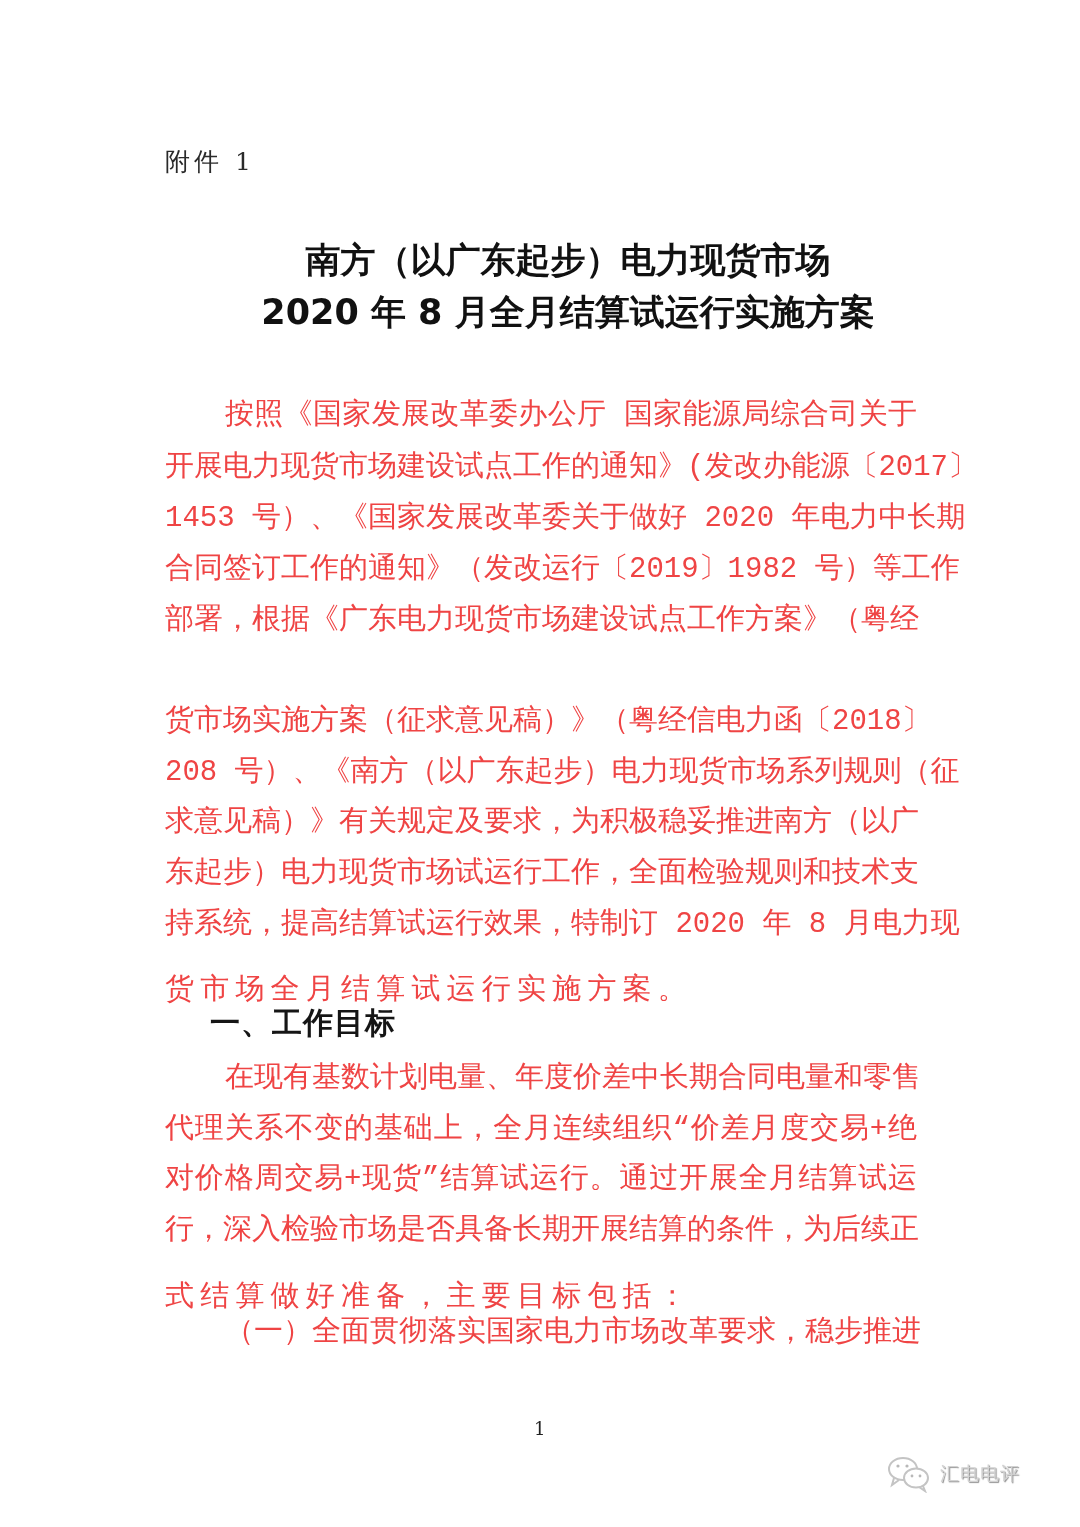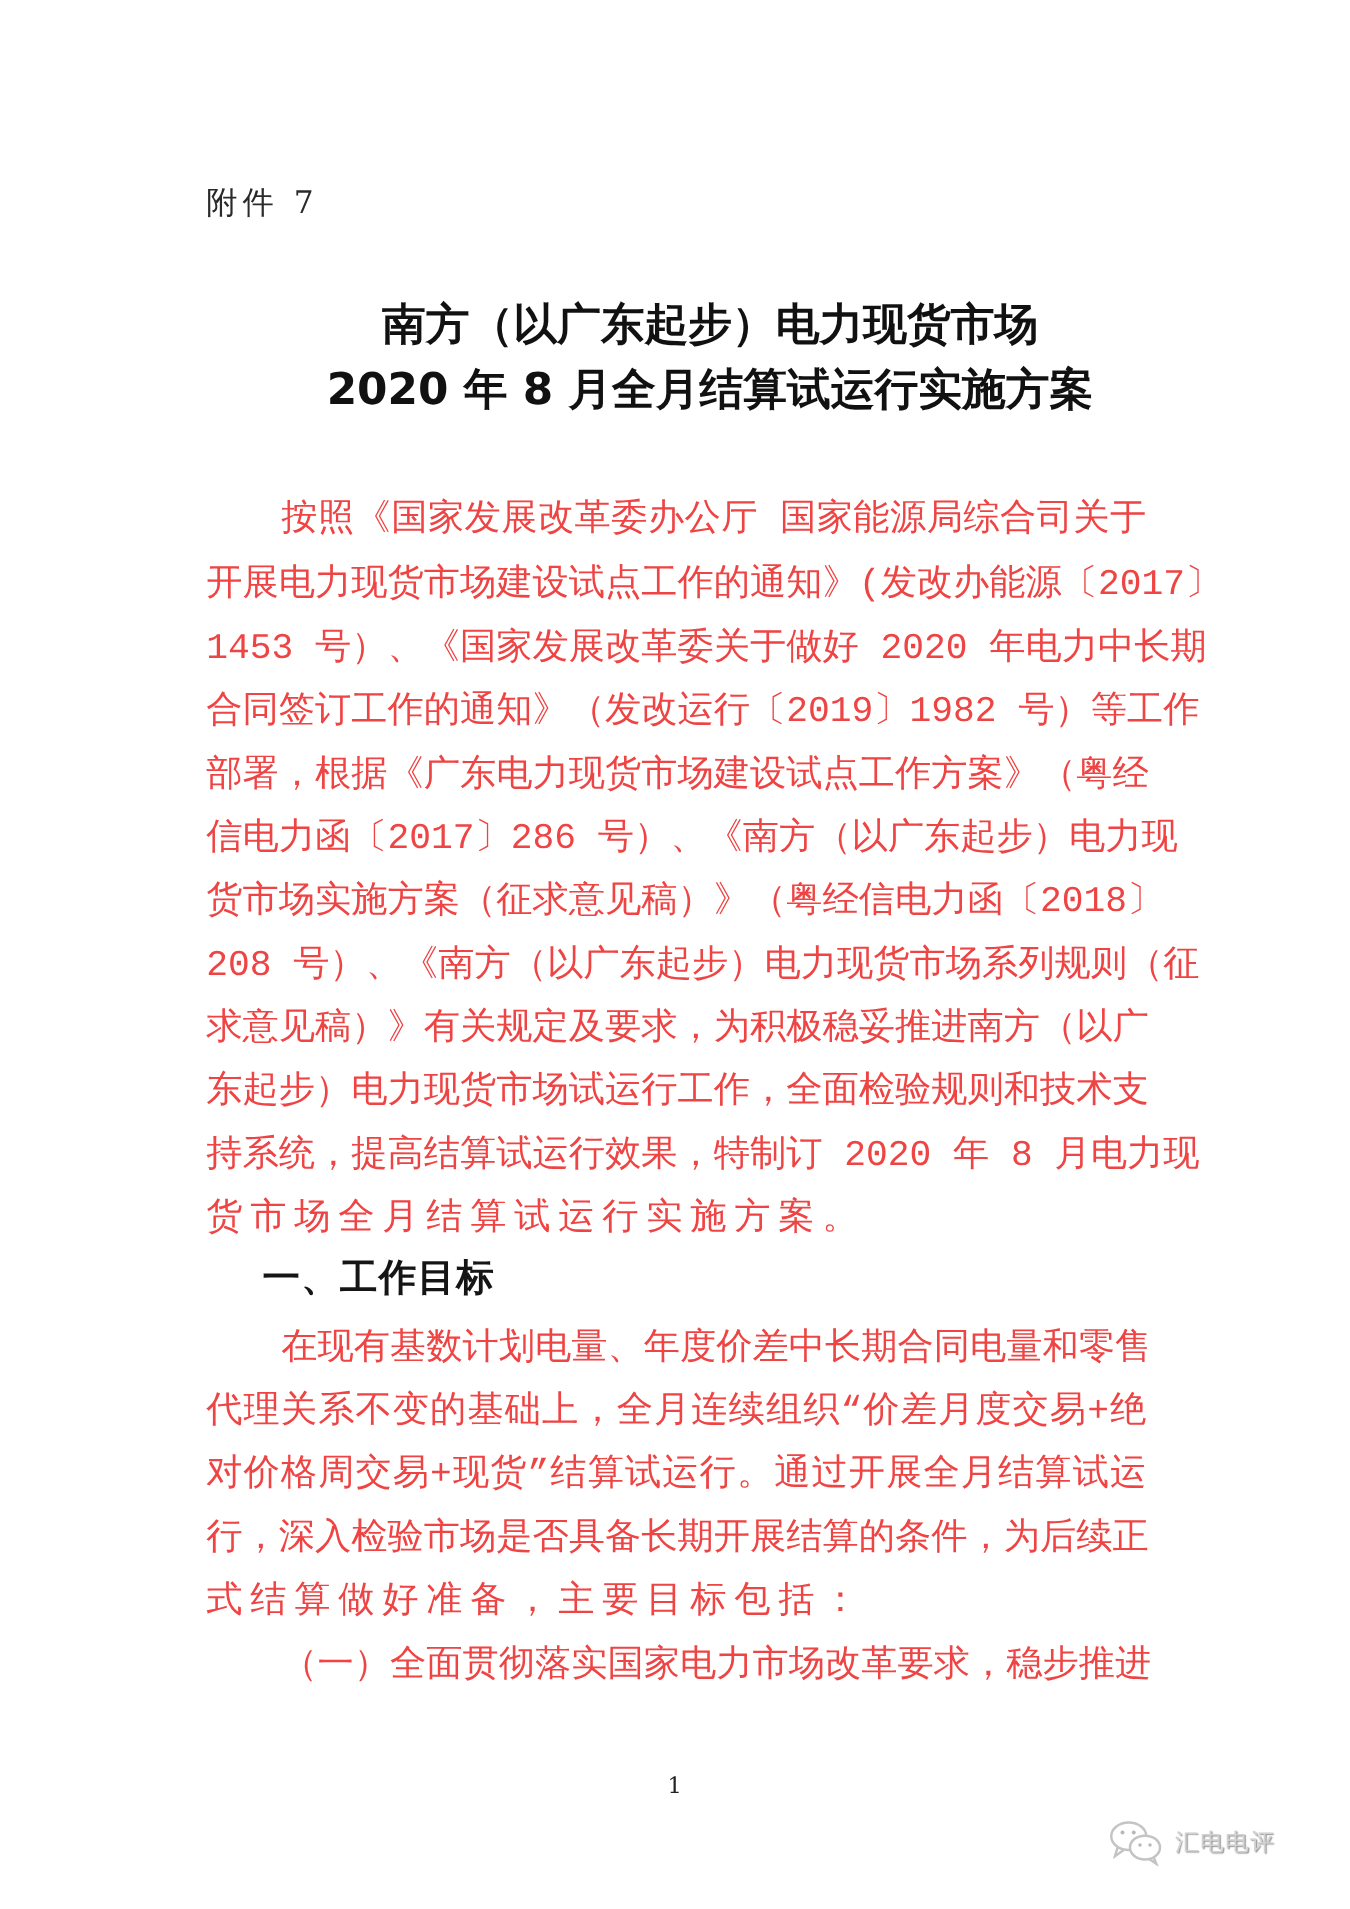--- a/index.html
+++ b/index.html
@@ -113,7 +113,7 @@
 
 <div class="page">
 
-  <div class="attachment-label">附件 7</div>
+  <div class="attachment-label">附件 1</div>
 
   <div class="title l1">南方（以广东起步）电力现货市场</div>
   <div class="title l2">2020 年 8 月全月结算试运行实施方案</div>

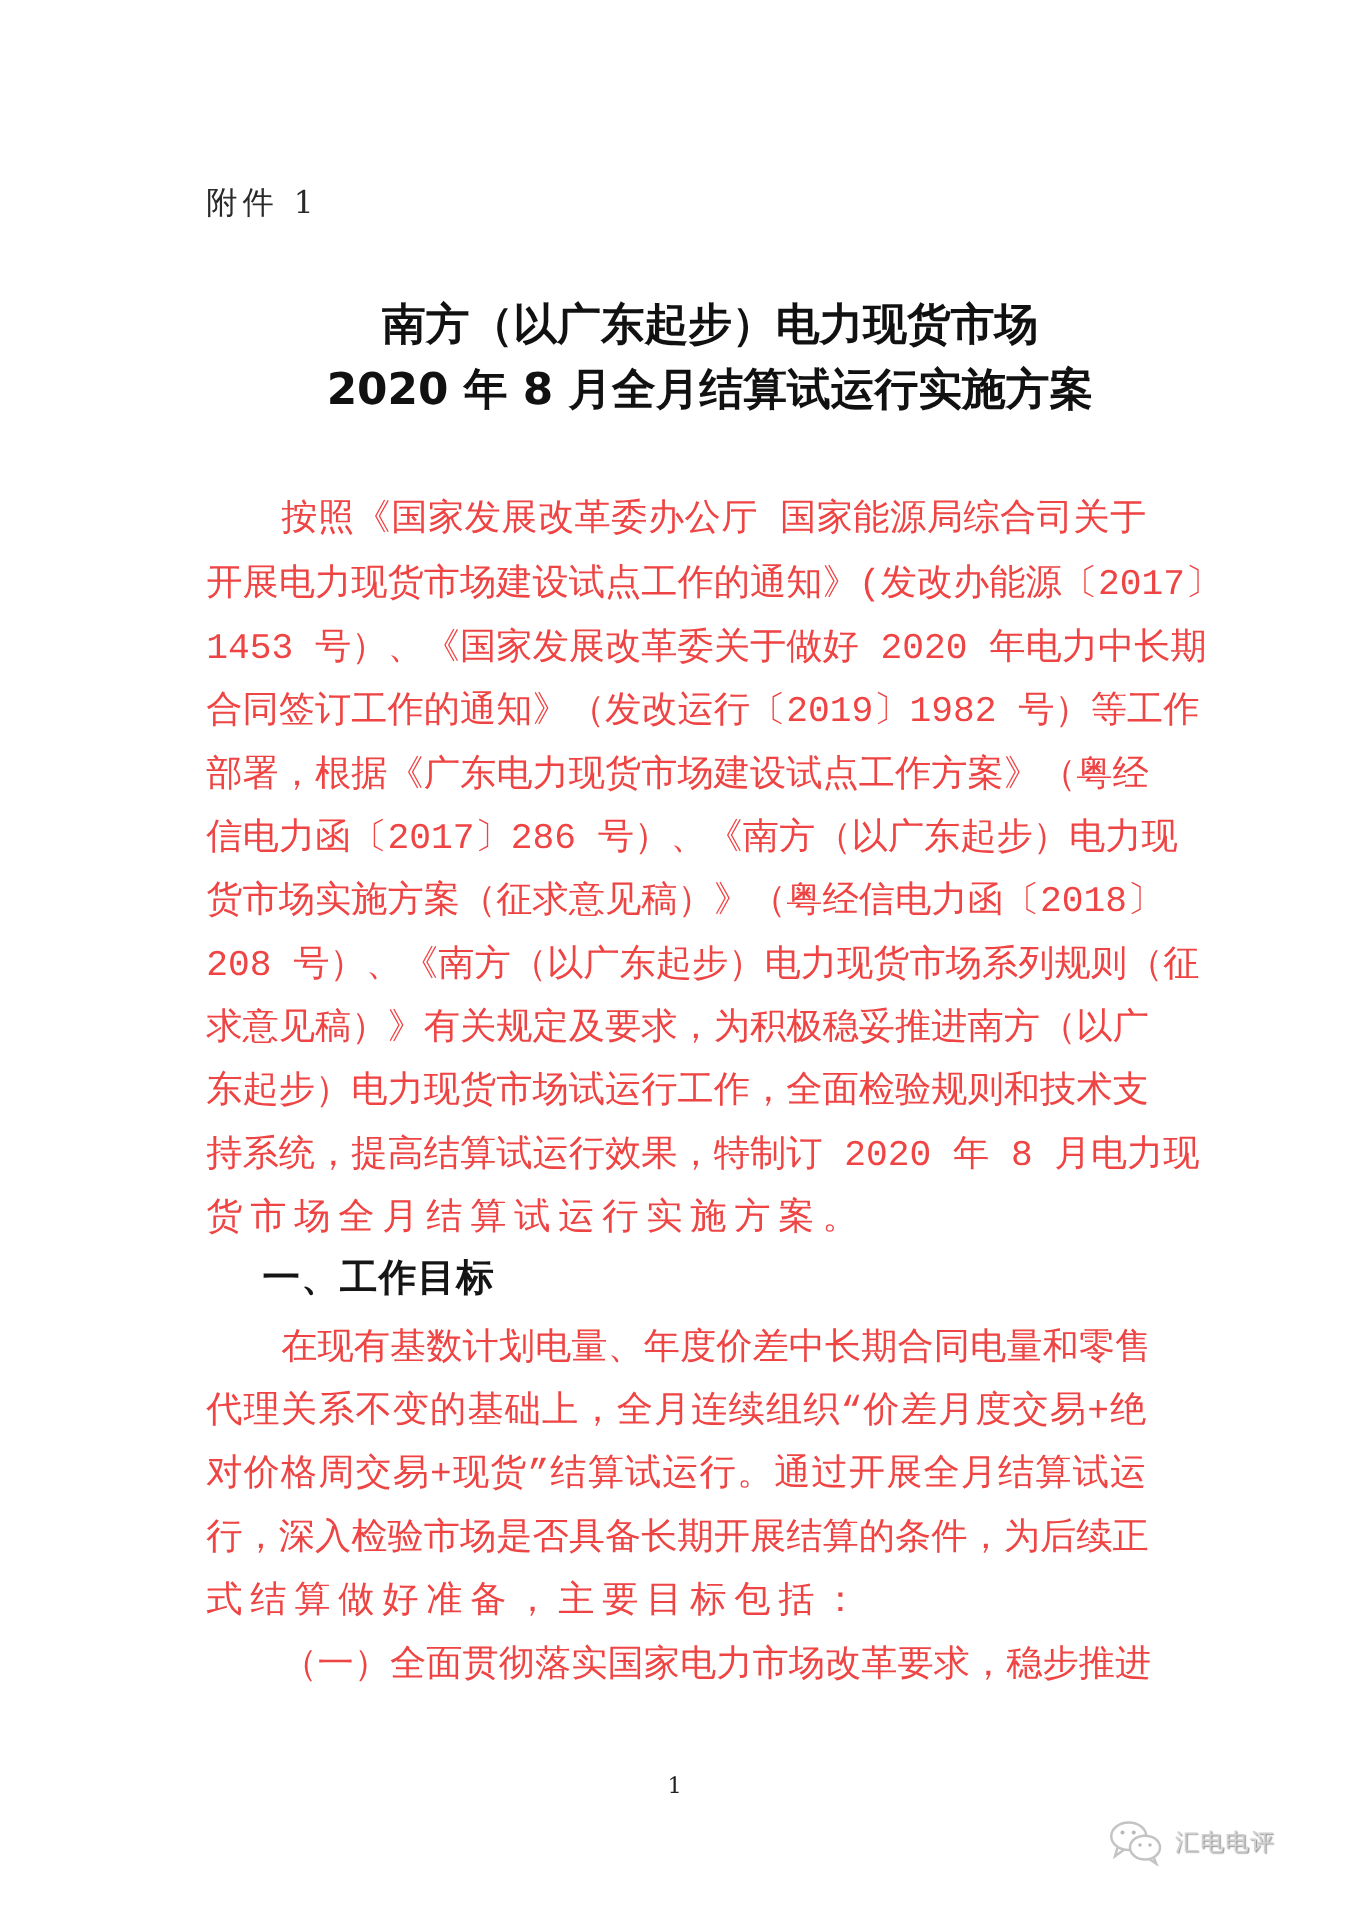--- a/index.html
+++ b/index.html
@@ -133,9 +133,6 @@
   <div class="line" style="top:593px">
       <span class="txt">部署，根据《广东电力现货市场建设试点工作方案》（粤经</span>
     </div>
-  <div class="line" style="top:643px">
-      <span class="txt">信电力函〔2017〕286 号）、《南方（以广东起步）电力现</span>
-    </div>
   <div class="line" style="top:694px">
       <span class="txt">货市场实施方案（征求意见稿）》（粤经信电力函〔2018〕</span>
     </div>

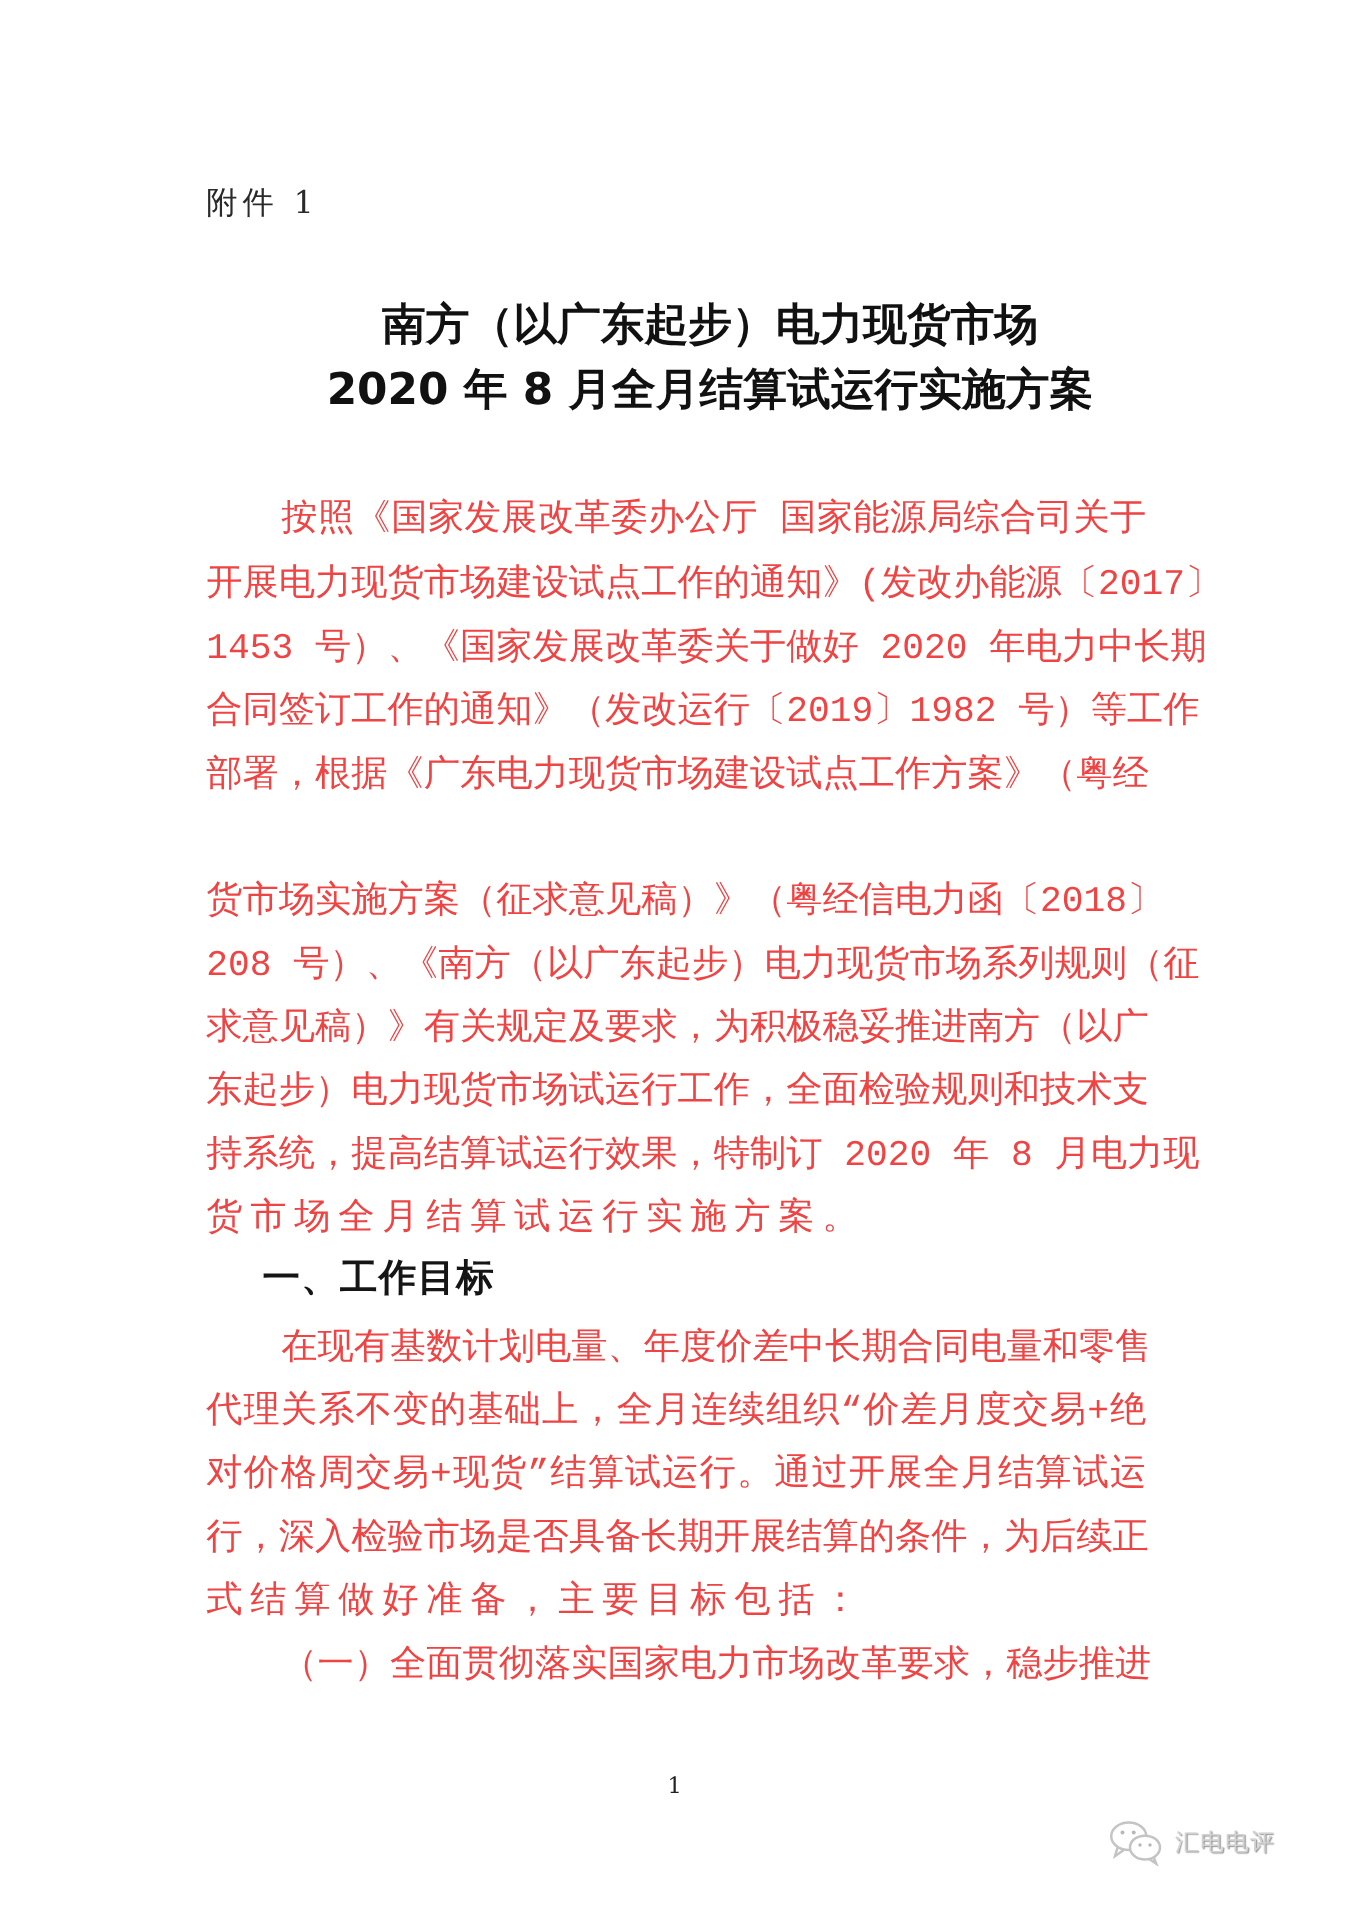--- a/index.html
+++ b/index.html
@@ -60,7 +60,7 @@
       letter-spacing: 0;
     }
     .line.indent { left: 225px; width: 692px; }
-    .line.last { justify-content: flex-start; letter-spacing: 6.2px; }
+    .line.last { justify-content: flex-start; letter-spacing: 6.2px; margin-top: 16px; }
     .line .txt {
       display: block;
       width: 100%;

